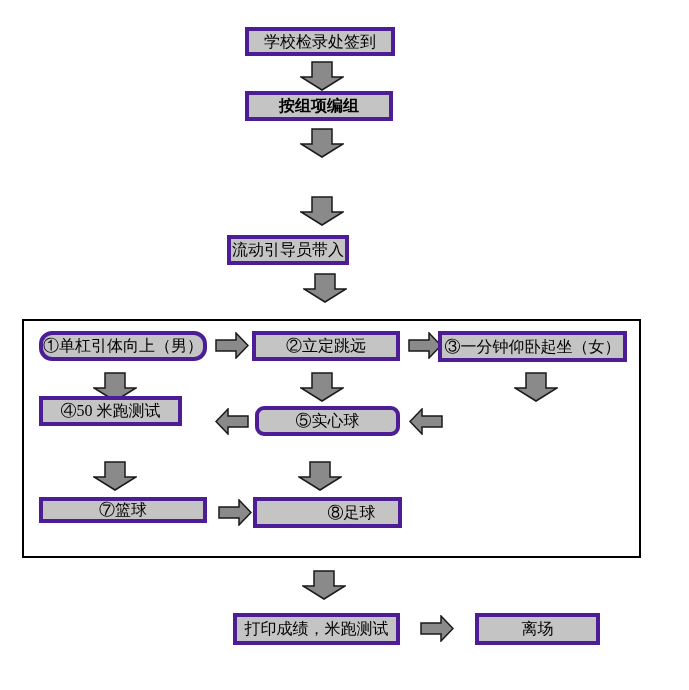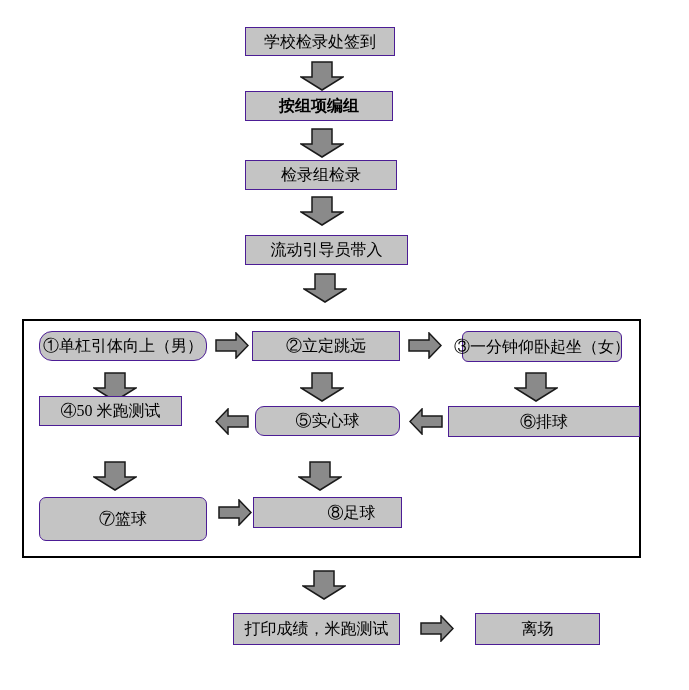--- a/index.html
+++ b/index.html
@@ -20,7 +20,7 @@
     position: absolute;
     box-sizing: border-box;
     background: #c4c4c4;
-    border: 1px solid #4c1d95;
+    border: 4px solid #4c1d95;
     display: flex;
     align-items: center;
     justify-content: center;

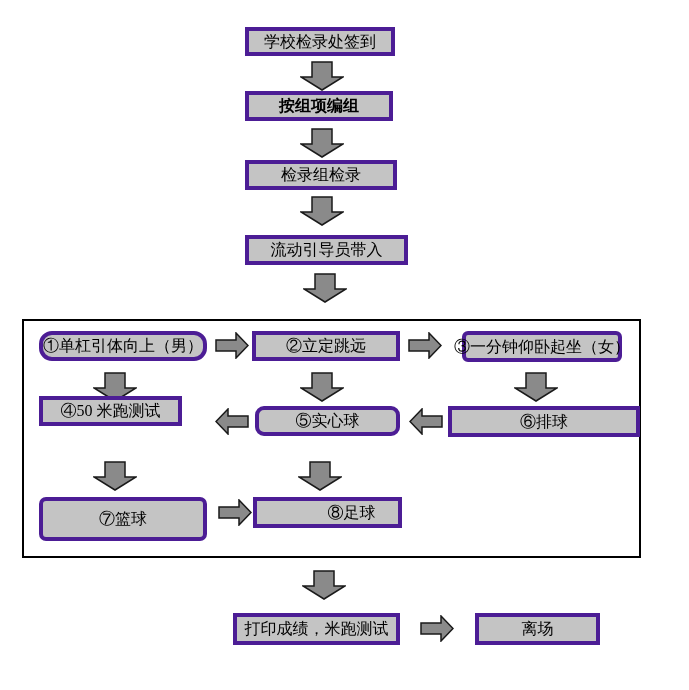--- a/index.html
+++ b/index.html
@@ -62,7 +62,6 @@
       </svg>
   </span>
 
-  <div class="node" style="left:245px; top:160px; width:152px; height:30px;">检录组检录</div>
 
   <span class="arrow" style="left:300px; top:196px;">
     <svg width="44" height="30" viewBox="0 0 44 30">

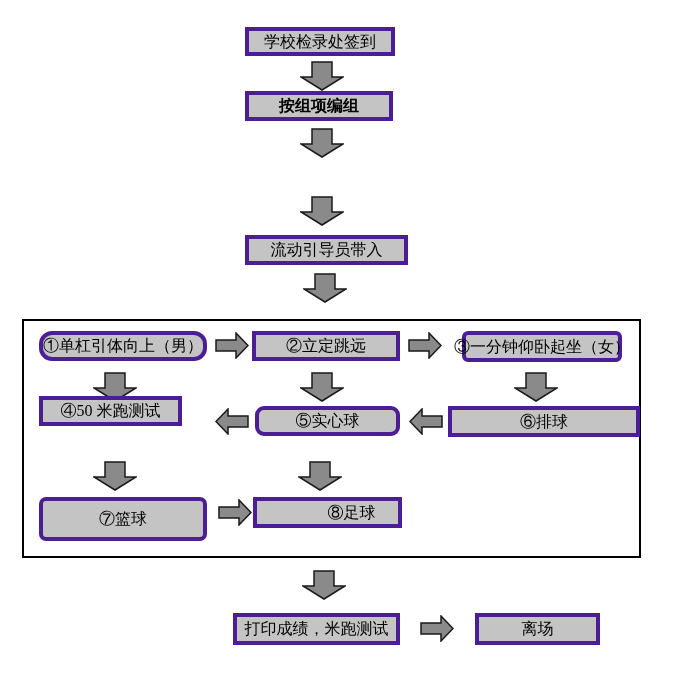--- a/index.html
+++ b/index.html
@@ -69,7 +69,7 @@
       </svg>
   </span>
 
-  <div class="node" style="left:245px; top:235px; width:163px; height:30px;">流动引导员带入</div>
+  <div class="node" style="left:227px; top:235px; width:122px; height:30px;">流动引导员带入</div>
 
   <span class="arrow" style="left:303px; top:273px;">
     <svg width="44" height="30" viewBox="0 0 44 30">

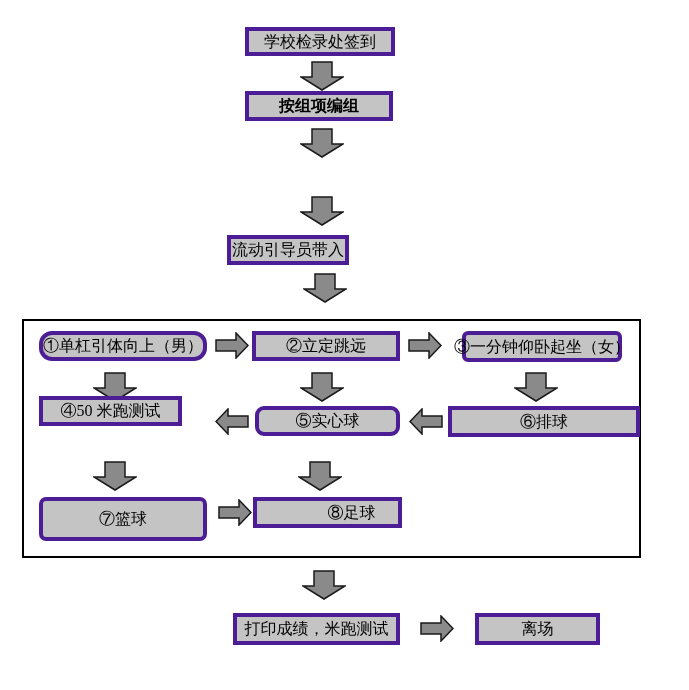--- a/index.html
+++ b/index.html
@@ -95,7 +95,7 @@
       </svg>
   </span>
 
-  <div class="node" style="left:462px; top:331px; width:160px; height:31px;border-radius:6px;">③一分钟仰卧起坐（女）</div>
+  <div class="node" style="left:438px; top:331px; width:189px; height:31px;">③一分钟仰卧起坐（女）</div>
 
   <span class="arrow" style="left:93px; top:372px;">
     <svg width="44" height="30" viewBox="0 0 44 30">

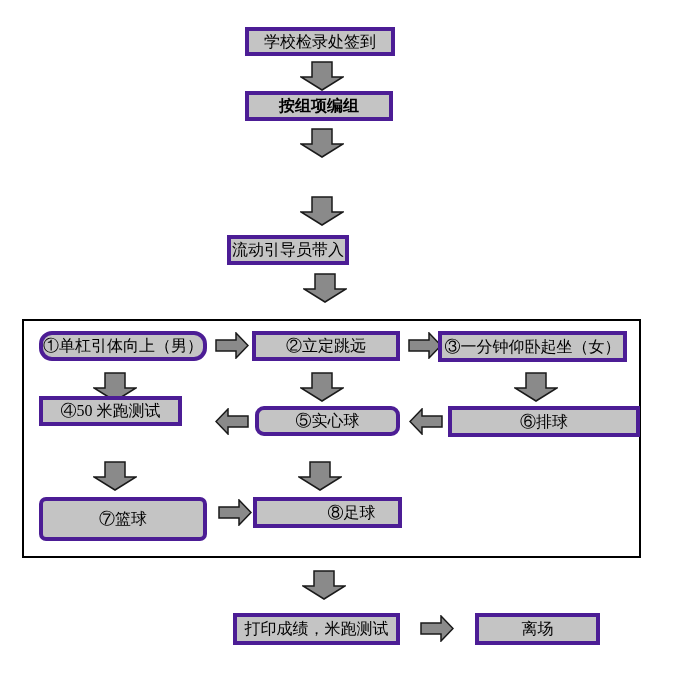--- a/index.html
+++ b/index.html
@@ -129,7 +129,6 @@
       </svg>
   </span>
 
-  <div class="node" style="left:448px; top:406px; width:192px; height:31px;">⑥排球</div>
 
   <span class="arrow" style="left:93px; top:461px;">
     <svg width="44" height="30" viewBox="0 0 44 30">

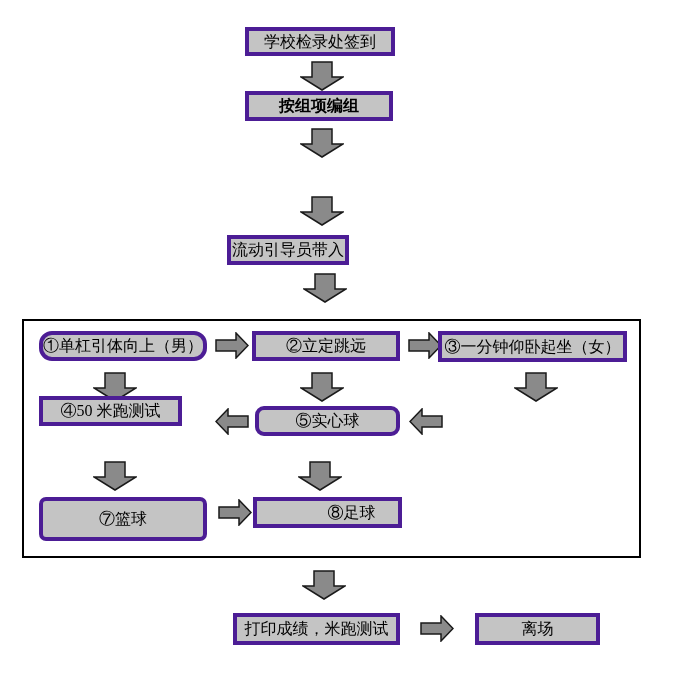--- a/index.html
+++ b/index.html
@@ -141,7 +141,7 @@
       </svg>
   </span>
 
-  <div class="node" style="left:39px; top:497px; width:168px; height:44px;border-radius:7px;">⑦篮球</div>
+  <div class="node" style="left:39px; top:497px; width:168px; height:26px;">⑦篮球</div>
 
   <span class="arrow" style="left:218px; top:499px;">
     <svg width="34" height="27" viewBox="0 0 34 27">

